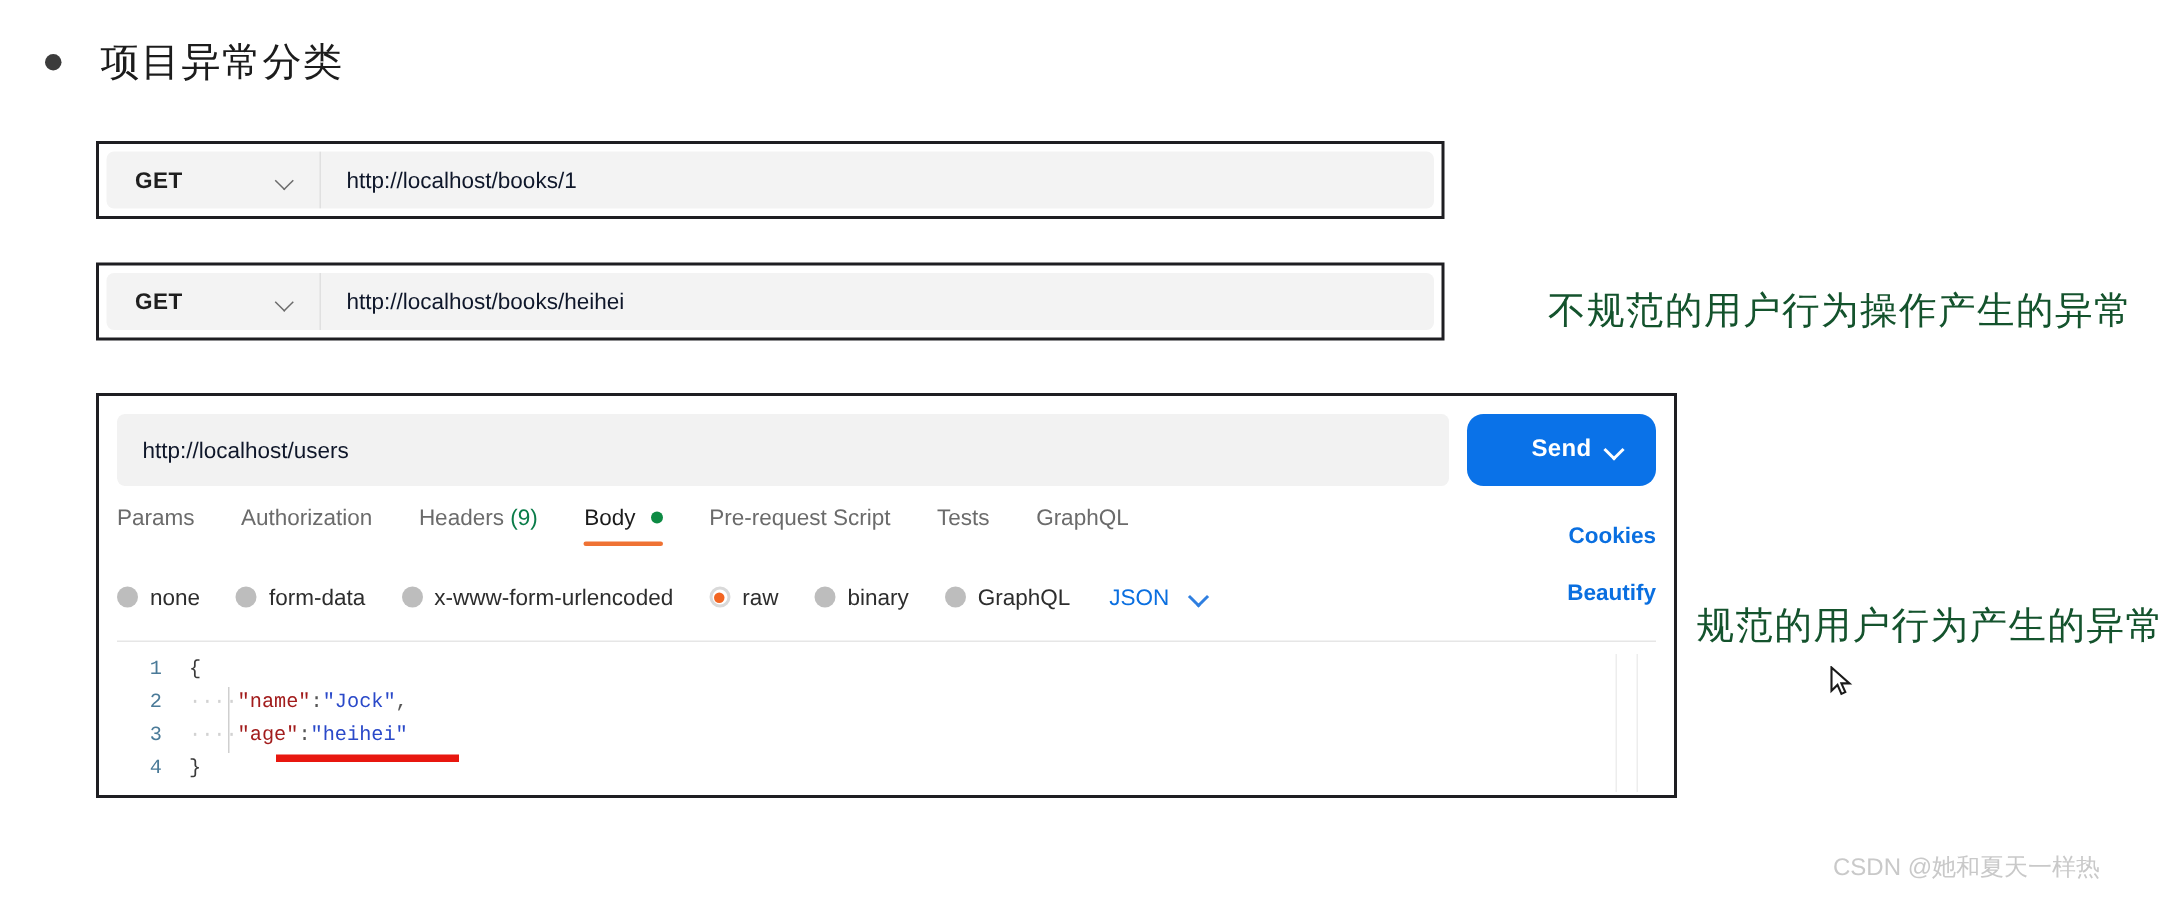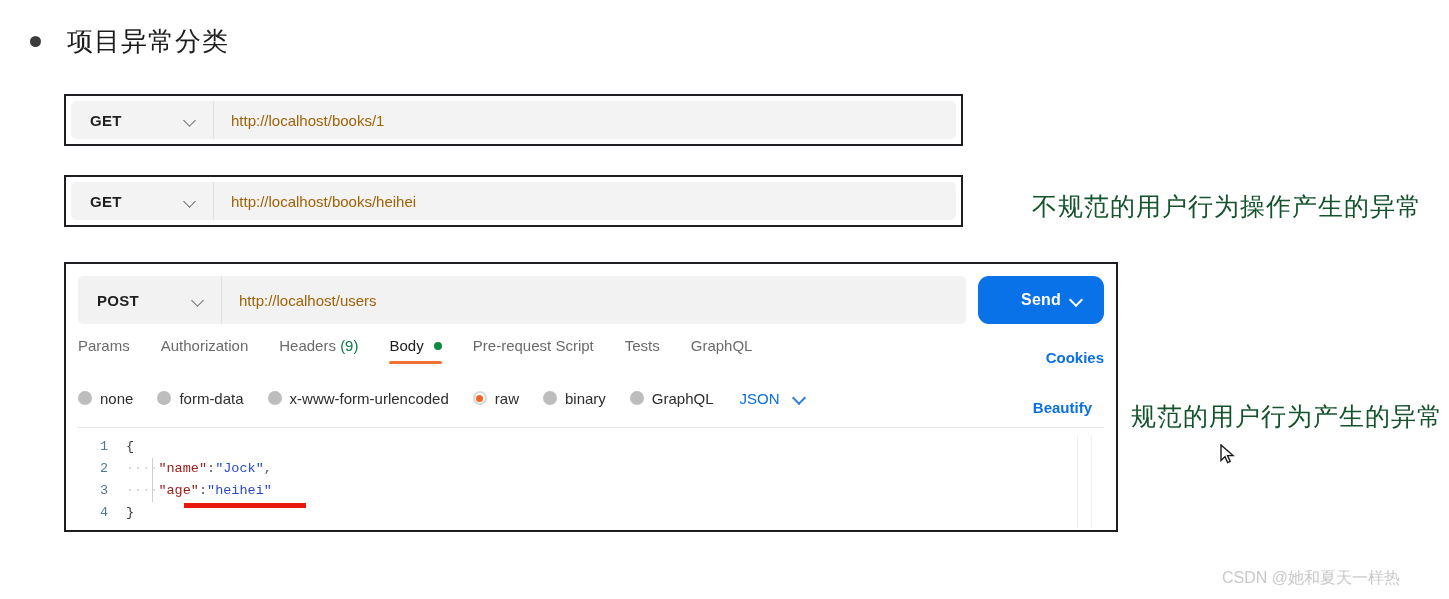--- a/index.html
+++ b/index.html
@@ -82,7 +82,7 @@
     display: flex; align-items: center;
     padding-left: 17px;
     font-size: 15px;
-    color: #a16207;
+    color: #0f172a;
     cursor: text;
   }
 

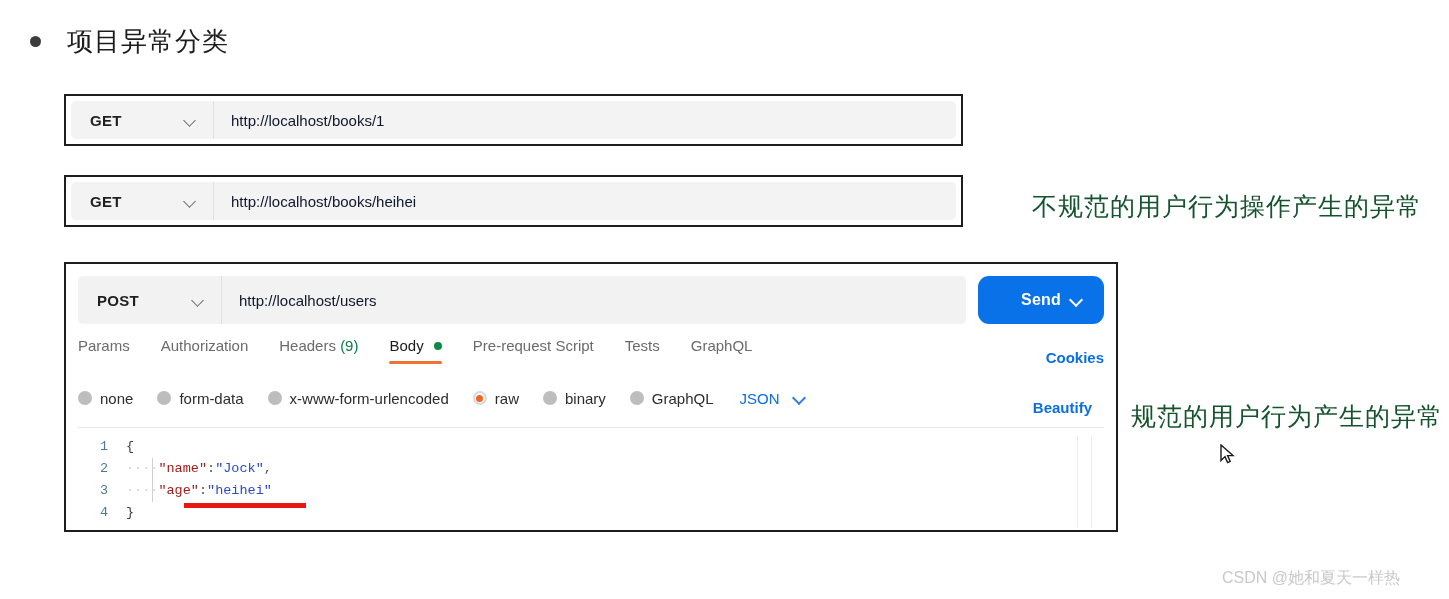--- a/index.html
+++ b/index.html
@@ -388,10 +388,6 @@
 
   <div class="url-row">
     <div class="url-inner">
-      <div class="method-box">
-        <span class="method-label">POST</span>
-        <span class="caret"></span>
-      </div>
       <div class="url-text" placeholder="Enter URL or paste text">http://localhost/users</div>
     </div>
     <div class="send-btn">

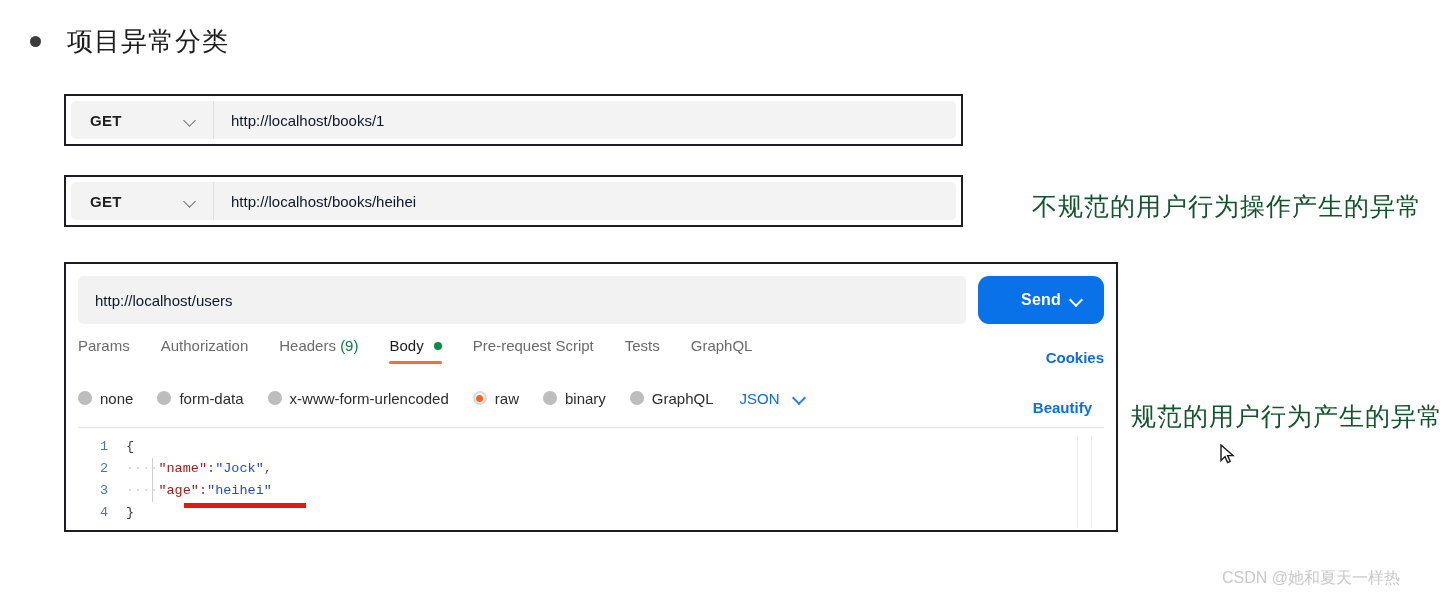--- a/index.html
+++ b/index.html
@@ -253,12 +253,11 @@
   }
   .beautify-link {
     position: absolute;
-    right: 12px; top: 2px;
+    right: 0; top: 2px;
     font-size: 15px;
     color: #0a6fe0;
     font-weight: 700;
     cursor: pointer;
-    margin-top: 12px;
   }
 
   

